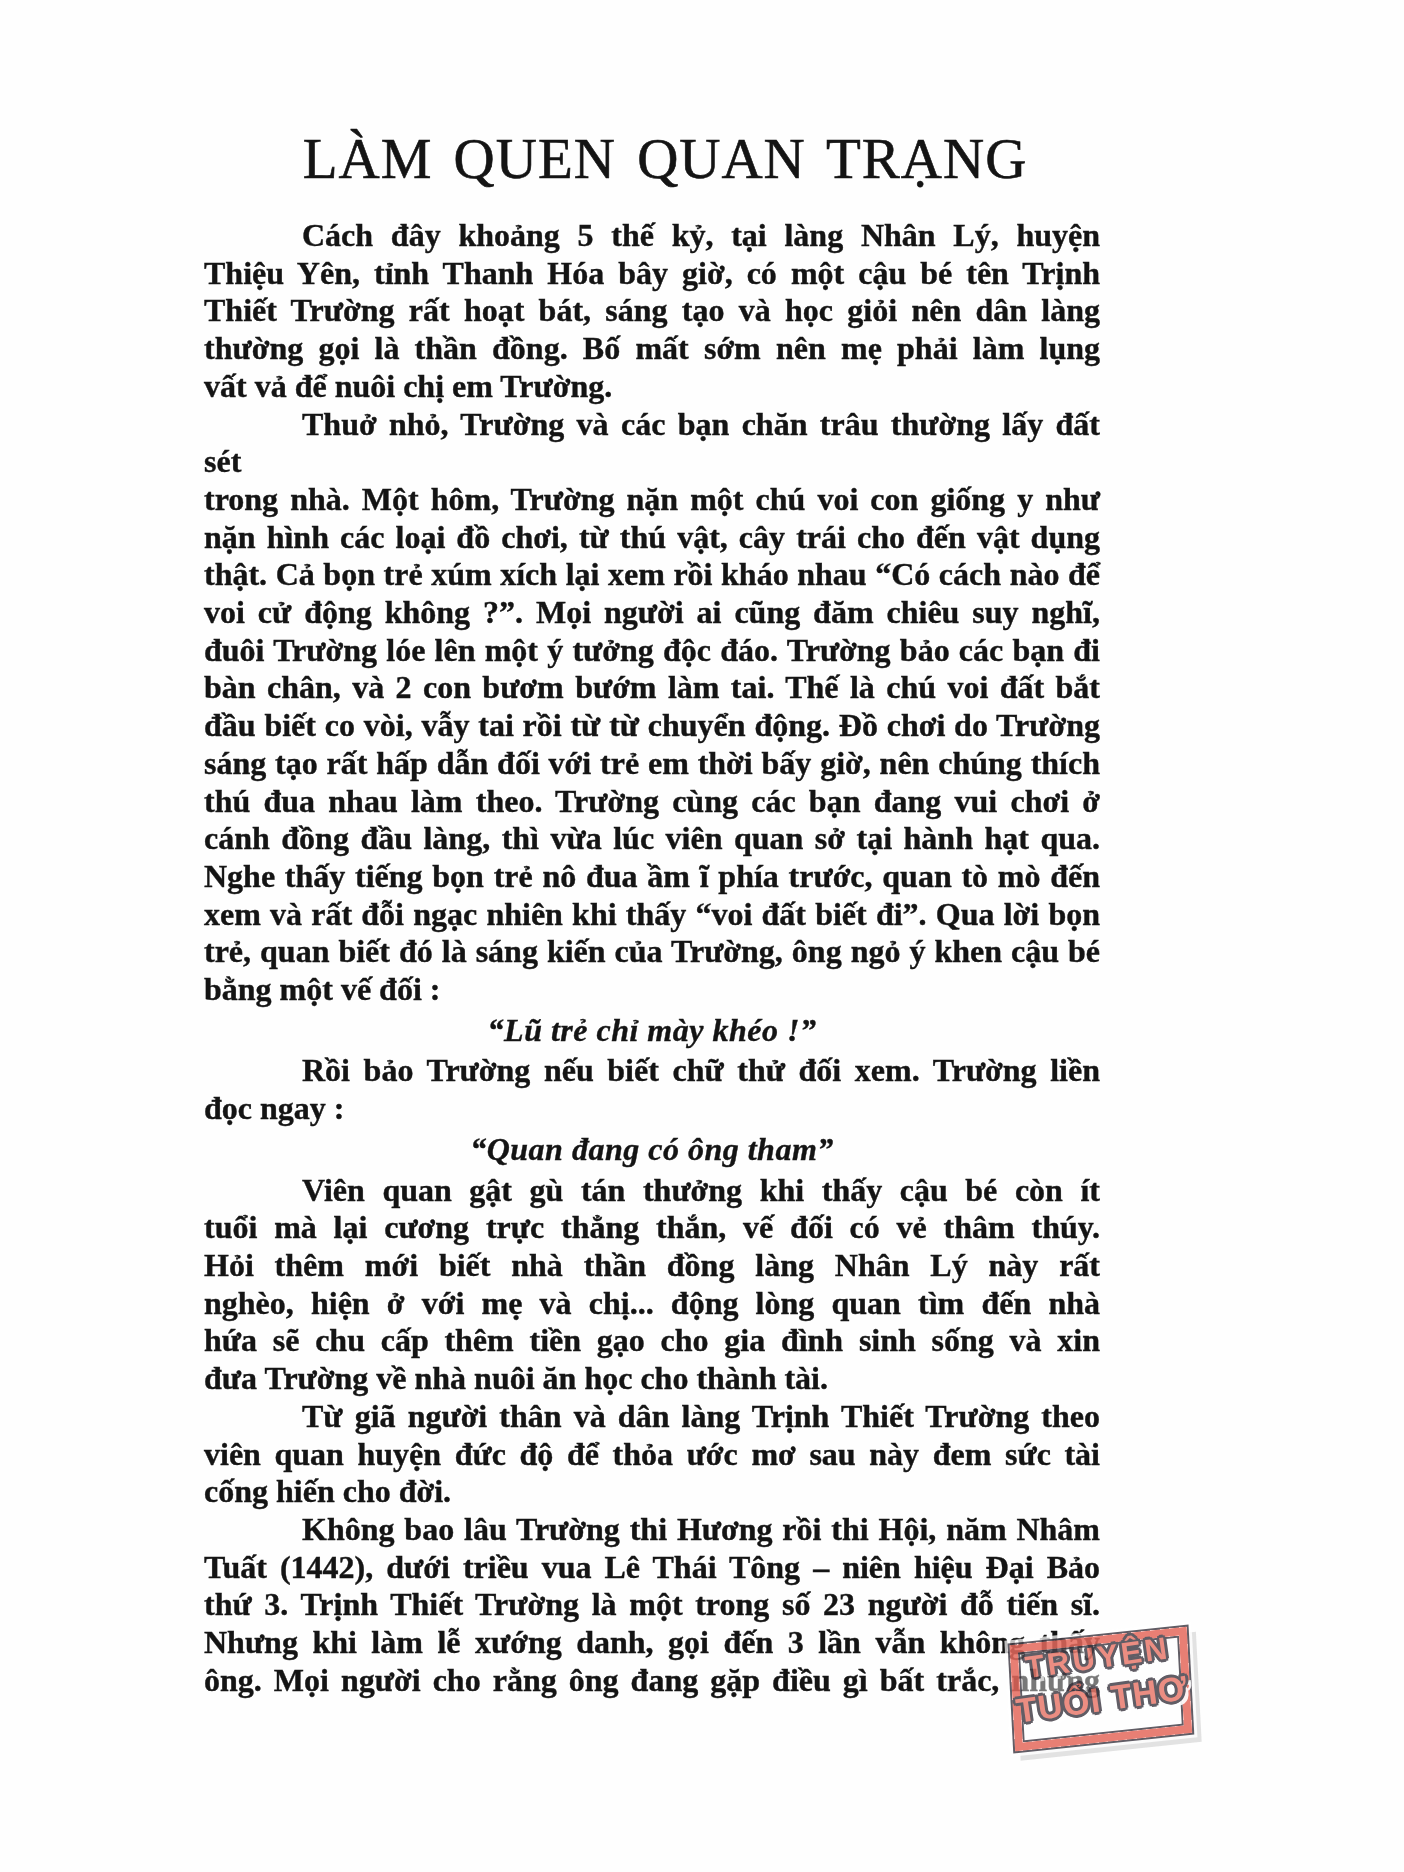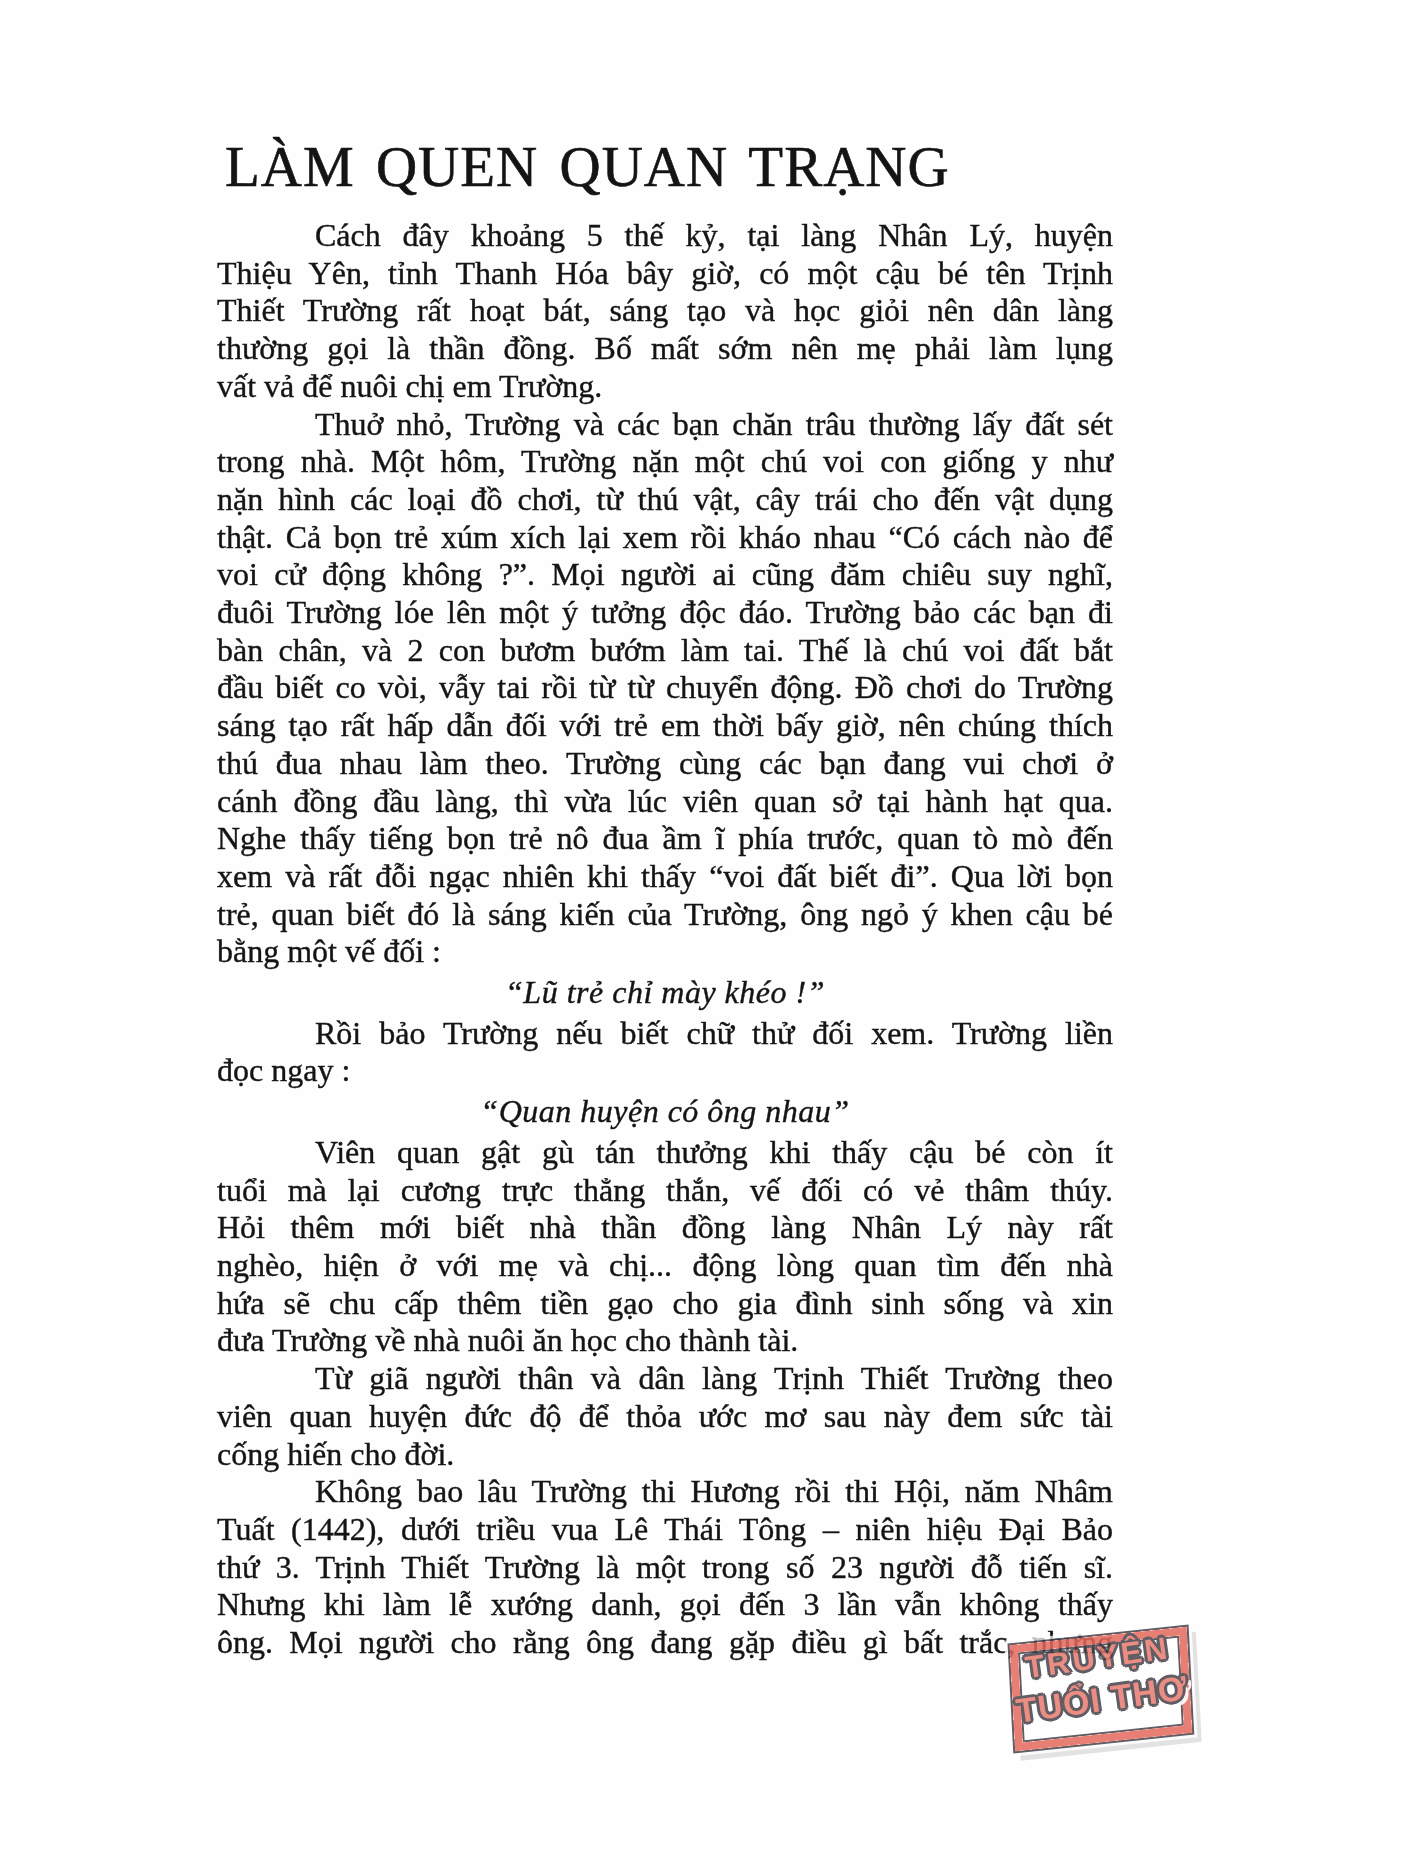--- a/index.html
+++ b/index.html
@@ -13,7 +13,8 @@
   }
   .page-title {
     position:absolute; left:217px; top:128px; width:896px;
-    margin:8px;
+    margin:0;
+    text-align:center;
     font-size:57px; line-height:62px;
     font-weight:normal;
     letter-spacing:1px;

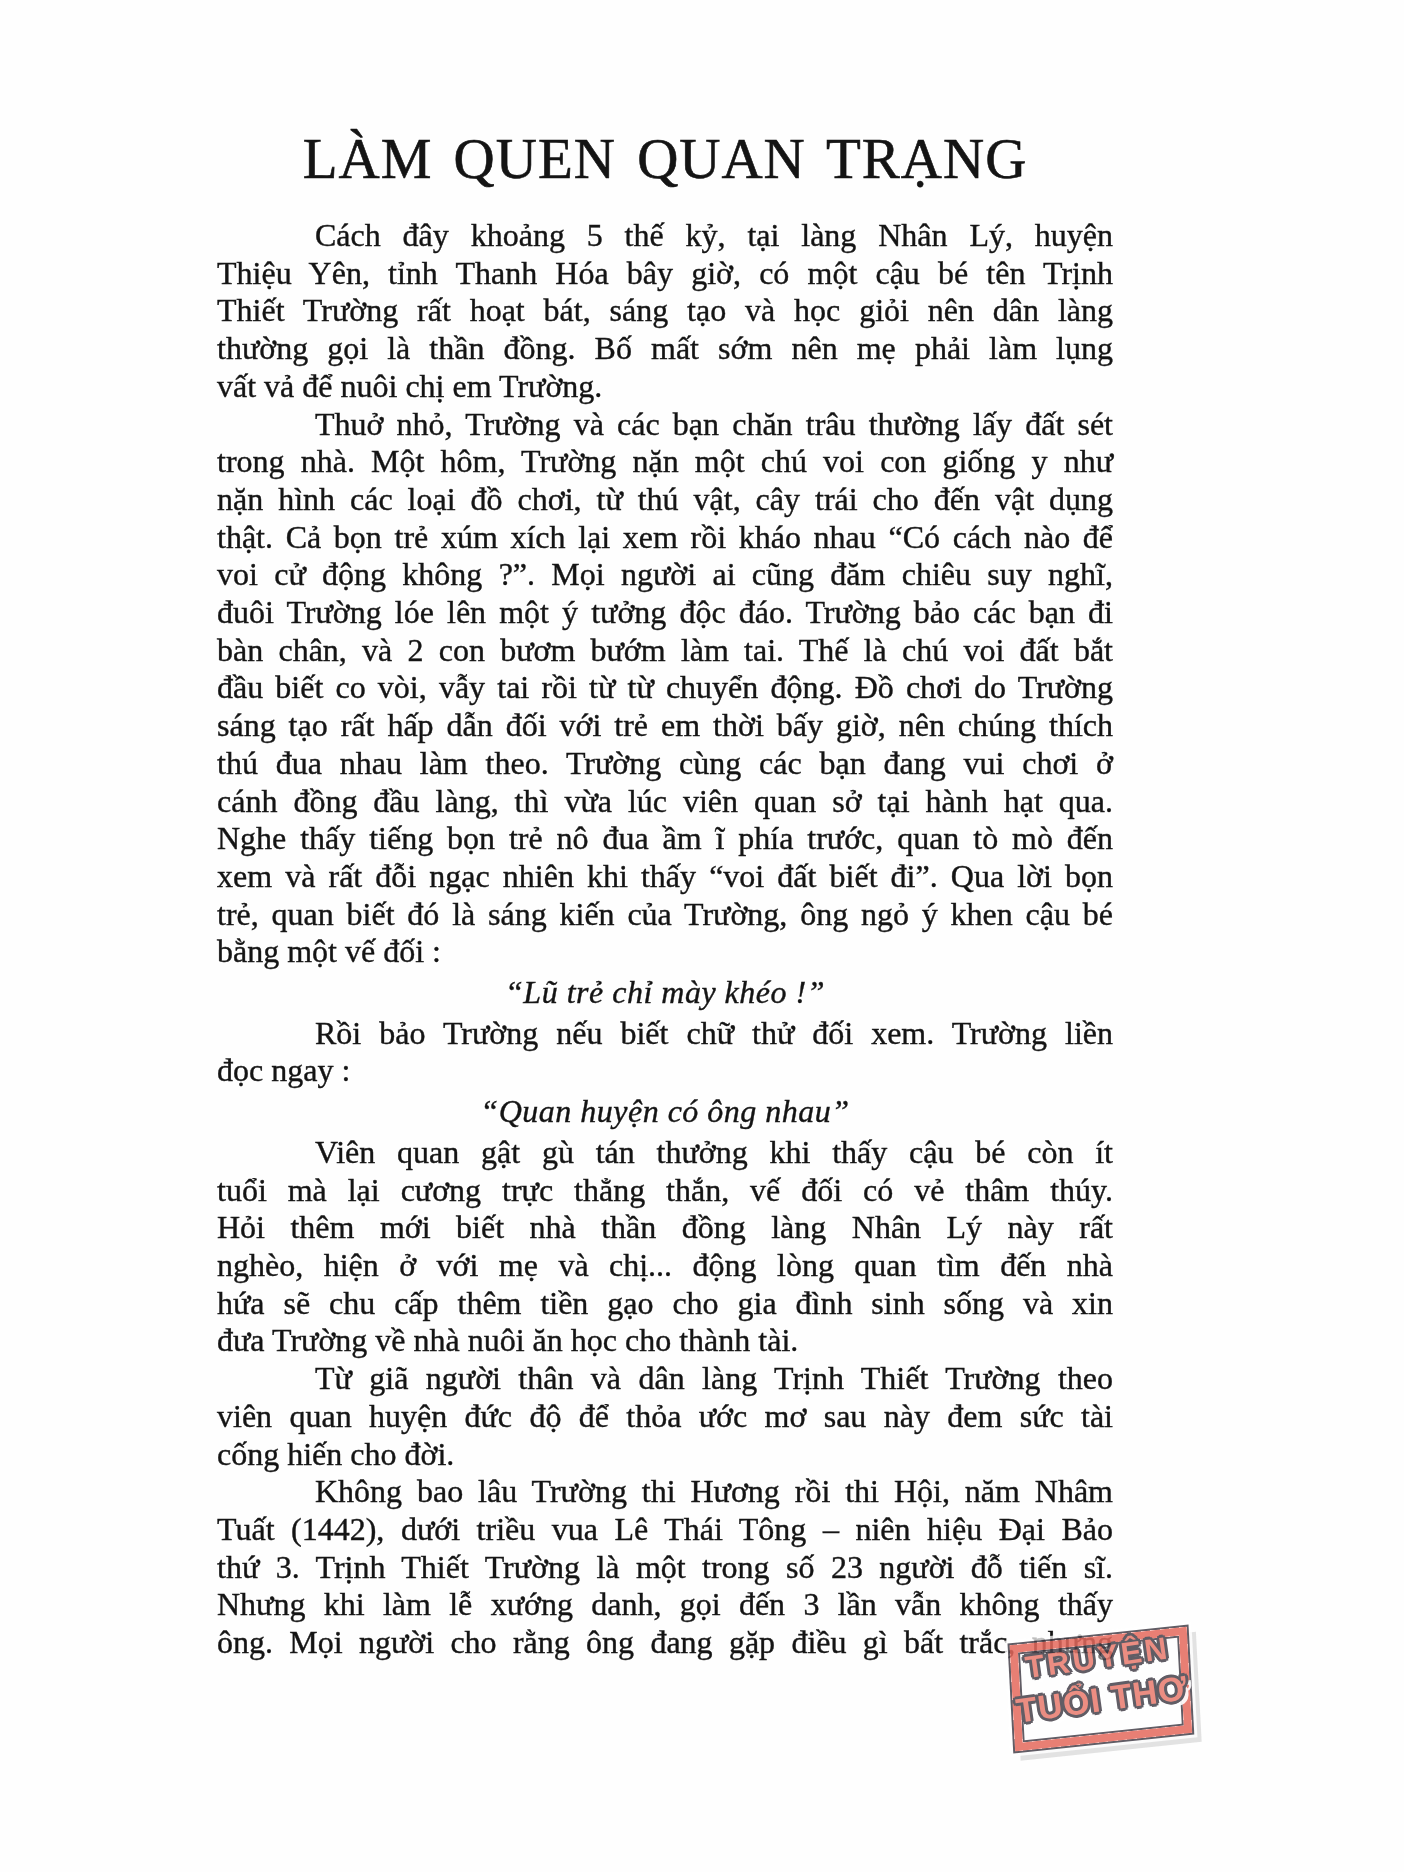--- a/index.html
+++ b/index.html
@@ -23,8 +23,8 @@
     white-space:nowrap;
   }
   .body-text {
-    position:absolute; left:217px; top:217px; width:896px;
-    font-size:32px; line-height:37.7px;
+    position:absolute; left:204px; top:217px; width:896px;
+    font-size:32px; line-height:37.7px;font-weight:bold;
     -webkit-text-stroke:0.4px #1a1a1a;
   }
   .line { text-align:justify; text-align-last:justify; }

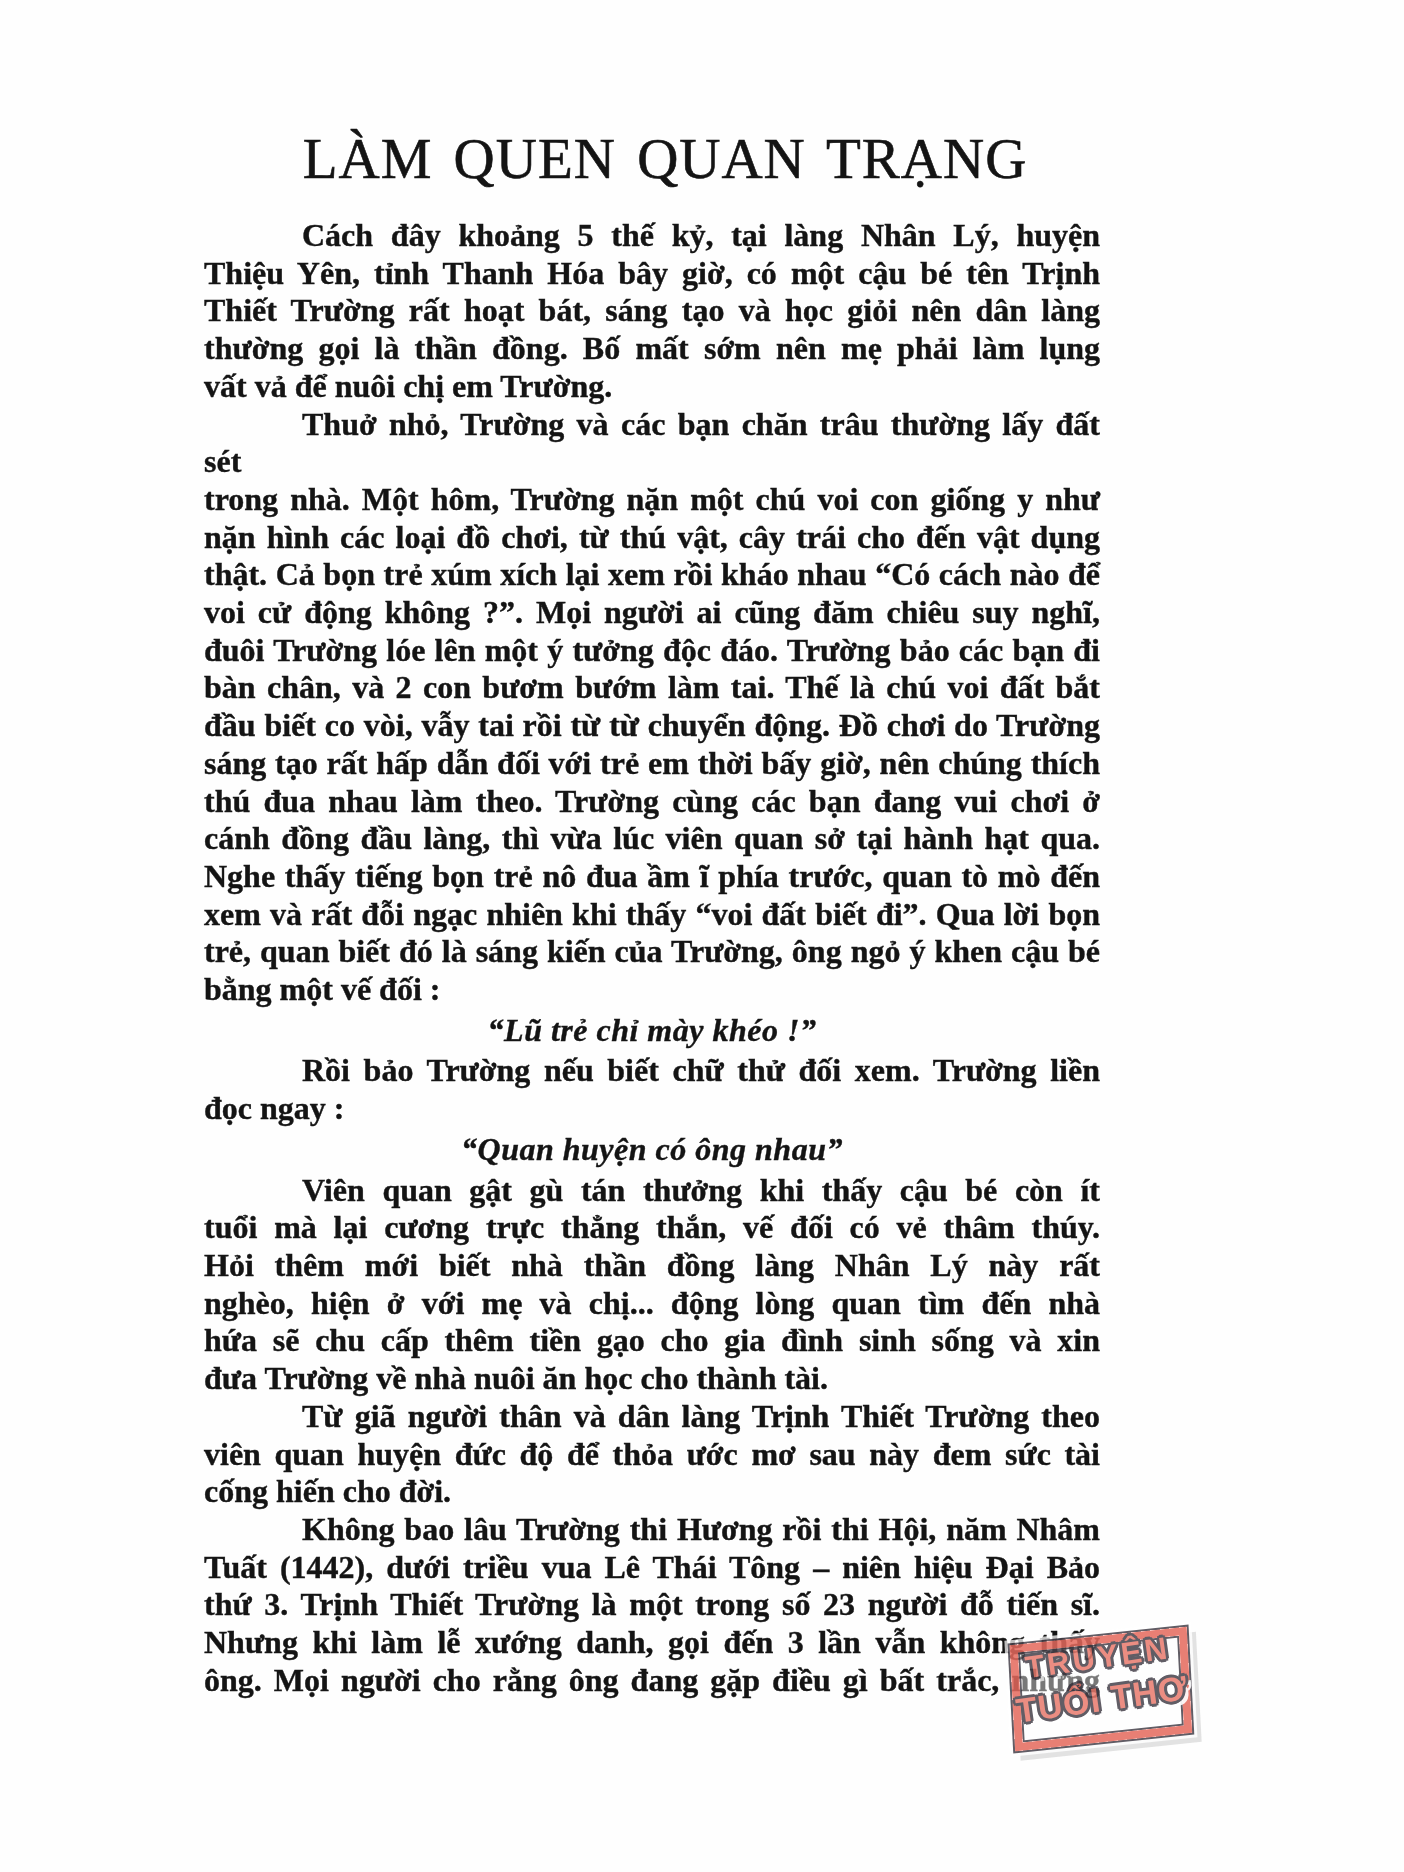--- a/index.html
+++ b/index.html
@@ -106,7 +106,7 @@
       <div class="line quote">“Lũ trẻ chỉ mày khéo !”</div>
       <div class="line first">Rồi bảo Trường nếu biết chữ thử đối xem. Trường liền</div>
       <div class="line left">đọc ngay :</div>
-      <div class="line quote">“Quan huyện có ông nhau”</div>
+      <div class="line quote">“Quan đang có ông tham”</div>
       <div class="line first">Viên quan gật gù tán thưởng khi thấy cậu bé còn ít</div>
       <div class="line">tuổi mà lại cương trực thẳng thắn, vế đối có vẻ thâm thúy.</div>
       <div class="line">Hỏi thêm mới biết nhà thần đồng làng Nhân Lý này rất</div>

